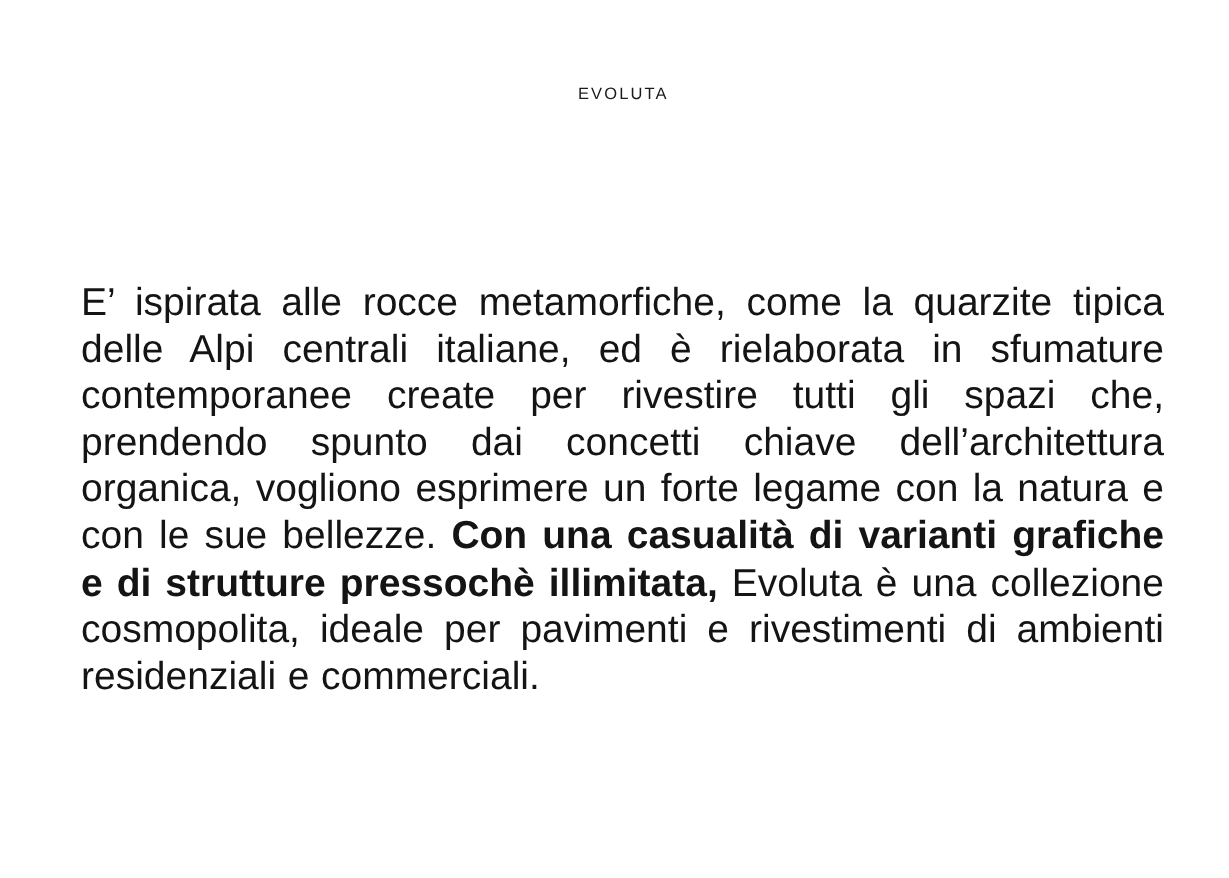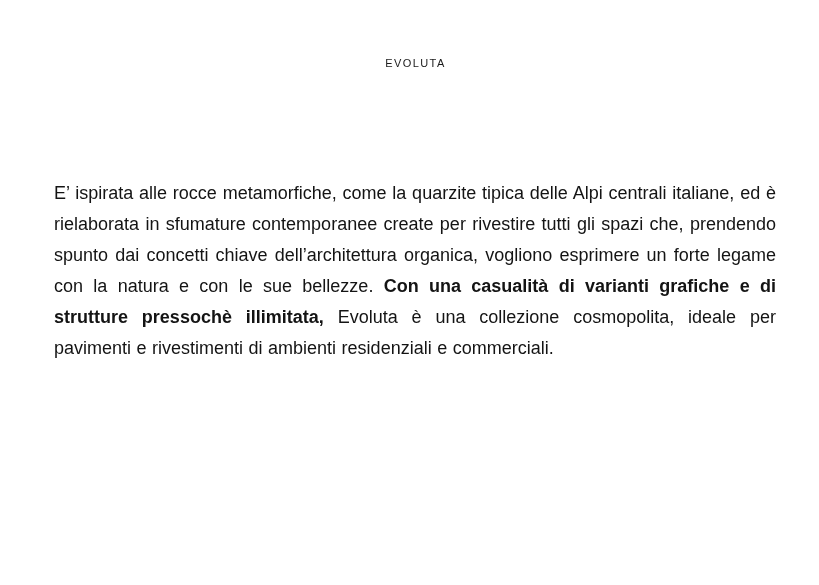--- a/index.html
+++ b/index.html
@@ -30,7 +30,7 @@
       top: 160px;
       left: 54px;
       width: 722px;
-      font-size: 18px;
+      font-size: 26px;
       line-height: 31.1px;
       text-align: justify;
       color: #141414;

